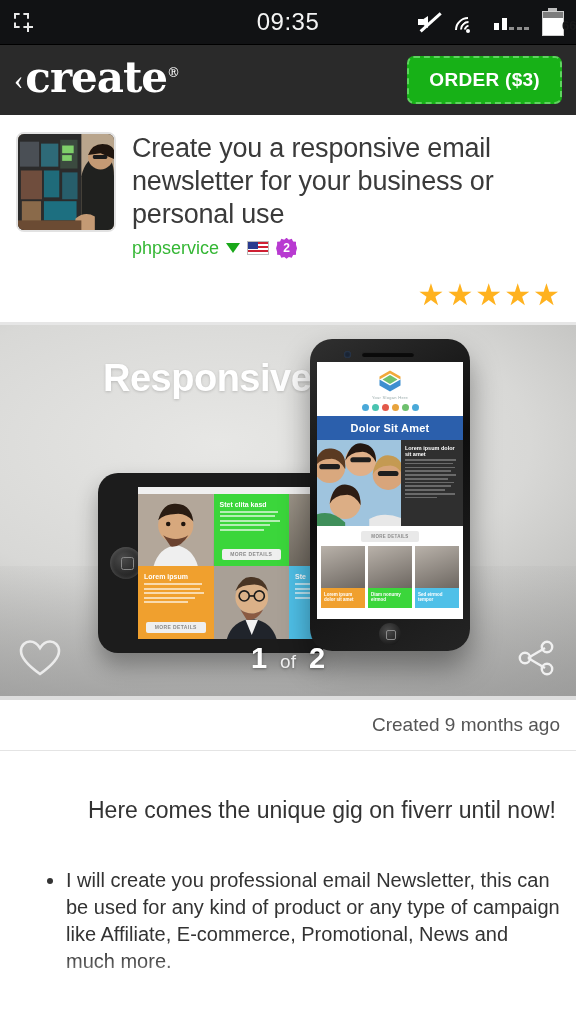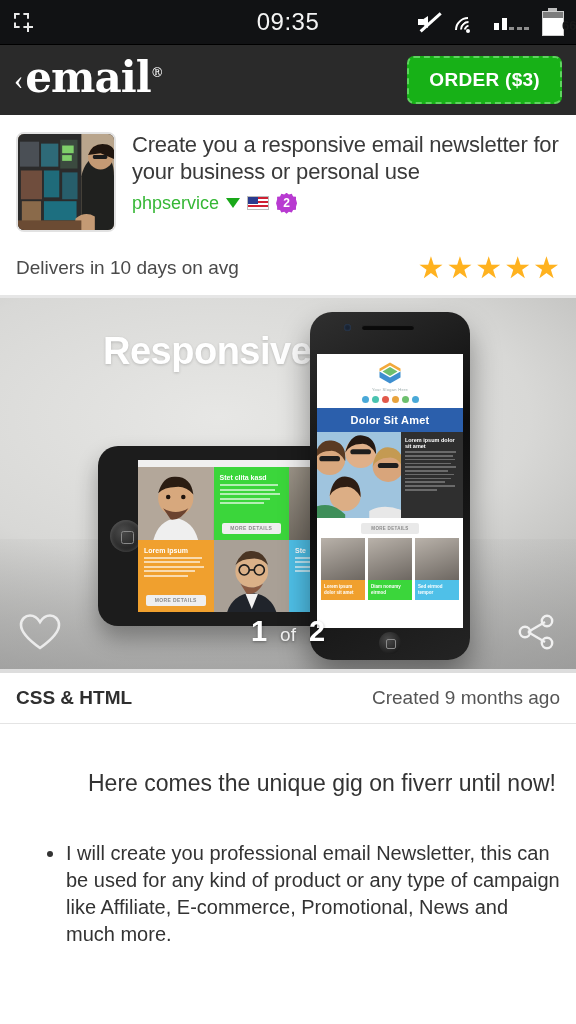--- a/index.html
+++ b/index.html
@@ -366,7 +366,7 @@
 
   <div class="navbar">
     <div class="back-chev">‹</div>
-    <div class="brand"><span>email</span><sup>®</sup></div>
+    <div class="brand"><span>create</span><sup>®</sup></div>
     <div class="order-btn">ORDER ($3)</div>
   </div>
 

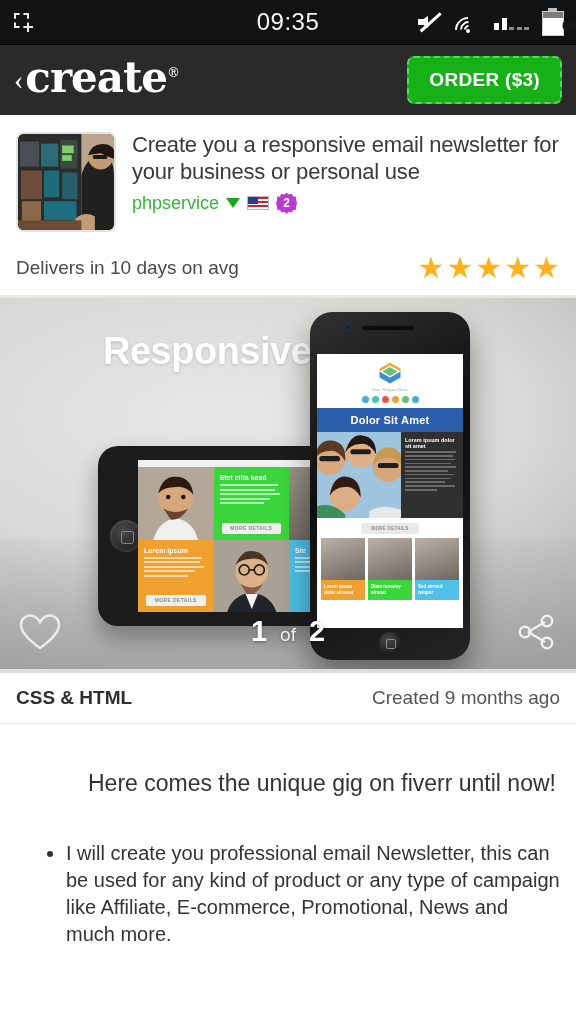--- a/index.html
+++ b/index.html
@@ -124,7 +124,7 @@
   }
   .thumb svg { display:block; width:100%; height:100%; }
   .gig-title {
-    font-size:22px; line-height:1.22; color:#3a3a3a; font-weight:normal;
+    font-size:27px; line-height:1.22; color:#3a3a3a; font-weight:normal;
     letter-spacing:-0.2px;
   }
   .seller-row { display:flex; align-items:center; gap:7px; margin-top:7px; }

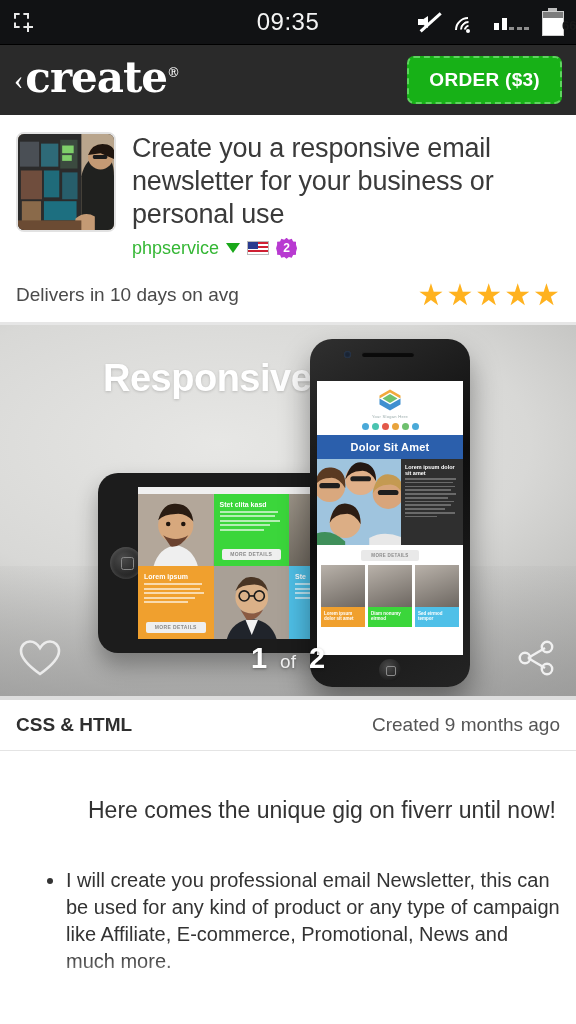--- a/index.html
+++ b/index.html
@@ -419,7 +419,6 @@
   </div>
 
   <div class="delivers">
-    <div class="txt">Delivers in 10 days on avg</div>
     <div class="stars">
       <span>★</span>
       <span>★</span>

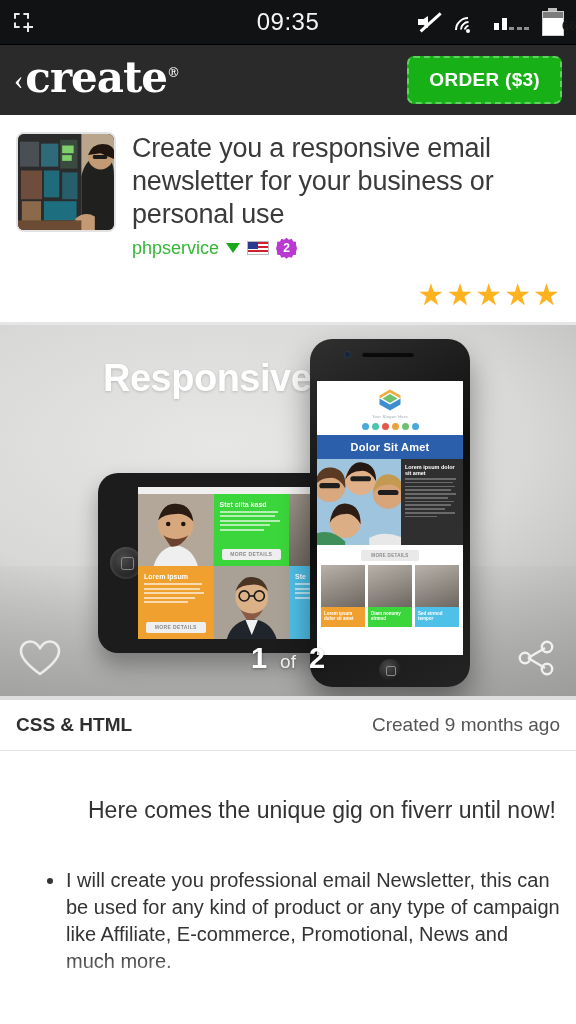--- a/index.html
+++ b/index.html
@@ -227,9 +227,9 @@
 
   
   .phone {
-    position:absolute; left:310px; top:14px; width:160px; height:348px;
+    position:absolute; left:310px; top:14px; width:160px; height:312px;
     background: linear-gradient(150deg,#303030 0%, #0d0d0d 45%, #242424 100%);
-    border-radius:22px; padding:42px 7px 32px 7px;
+    border-radius:22px; padding:23px 7px 32px 7px;
     box-shadow:0 16px 30px rgba(0,0,0,0.4);
   }
   .phone .cam {

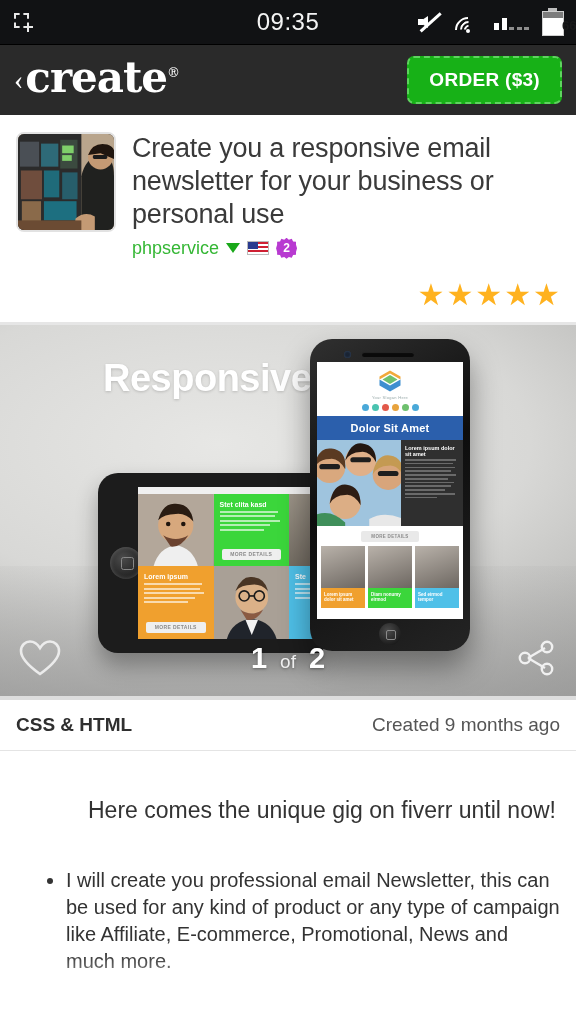--- a/index.html
+++ b/index.html
@@ -610,7 +610,6 @@
   </div>
 
   <div class="meta">
-    <div class="cat">CSS &amp; HTML</div>
     <div class="created">Created 9 months ago</div>
   </div>
 

